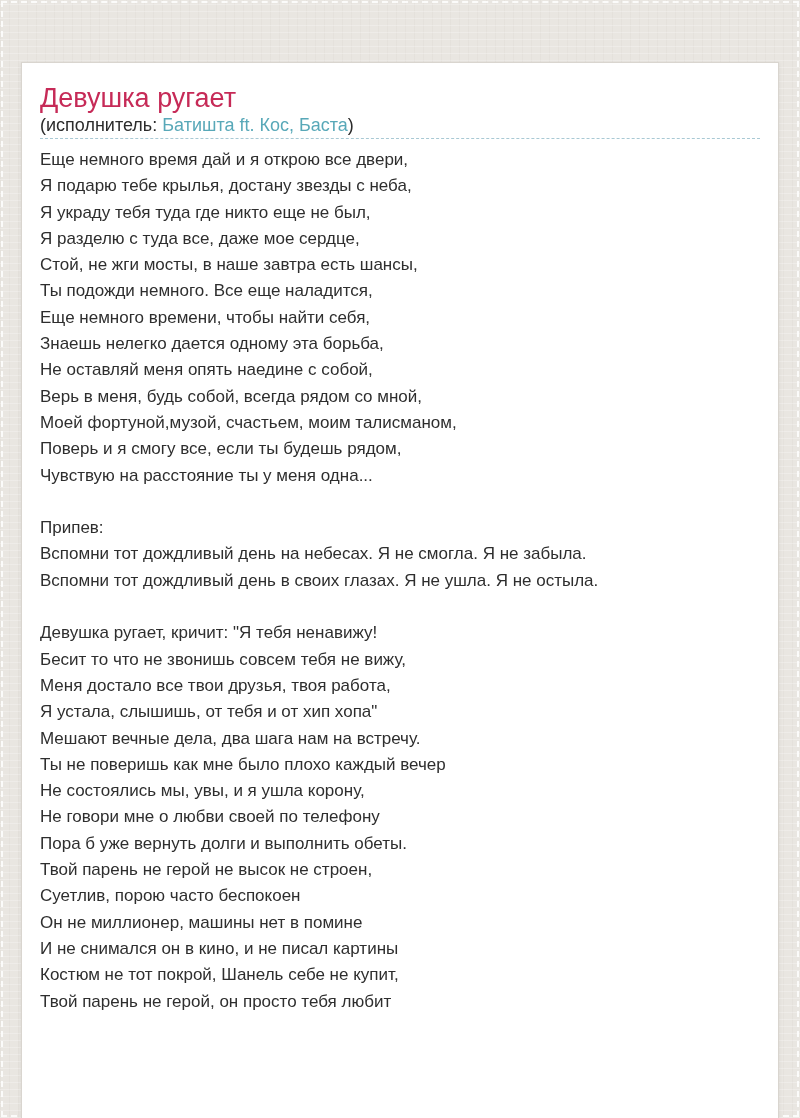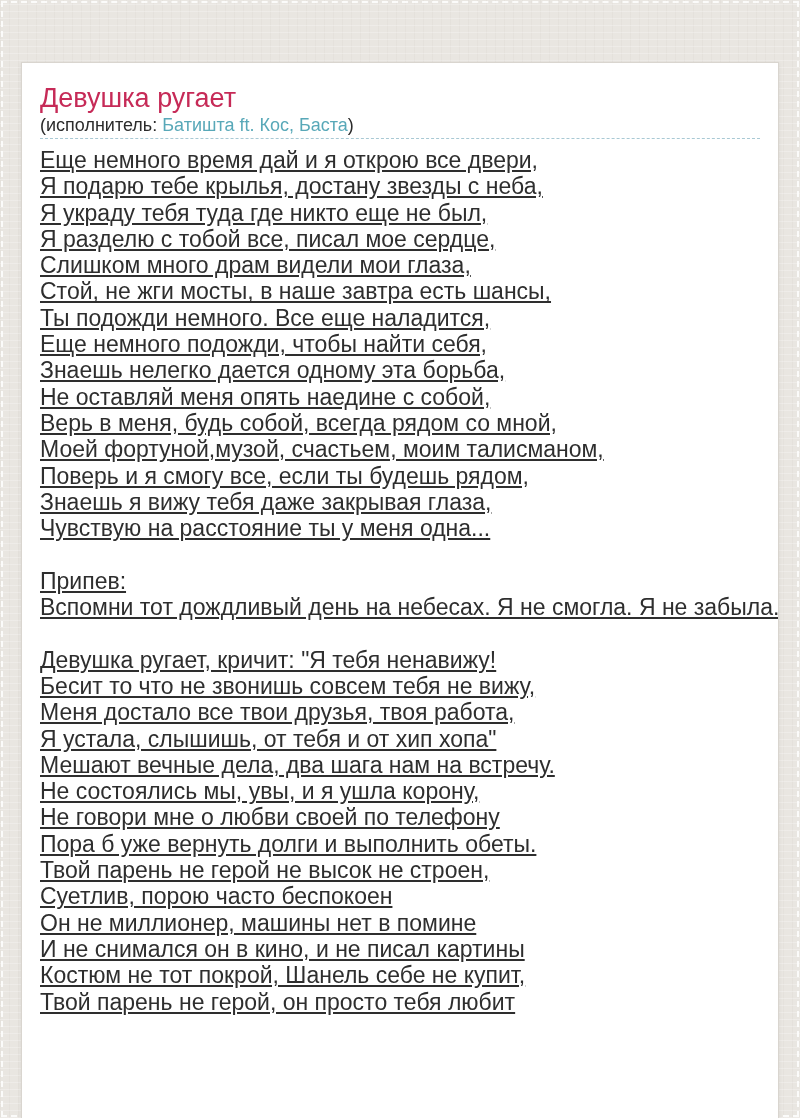--- a/index.html
+++ b/index.html
@@ -69,9 +69,8 @@
   }
   .lyrics {
     margin-top: 8px;
-    font-size: 23px;
+    font-size: 17px;
     color: var(--text-color);
-    text-decoration: underline;
   }
   .lyric-line {
     min-height: 26.3px;

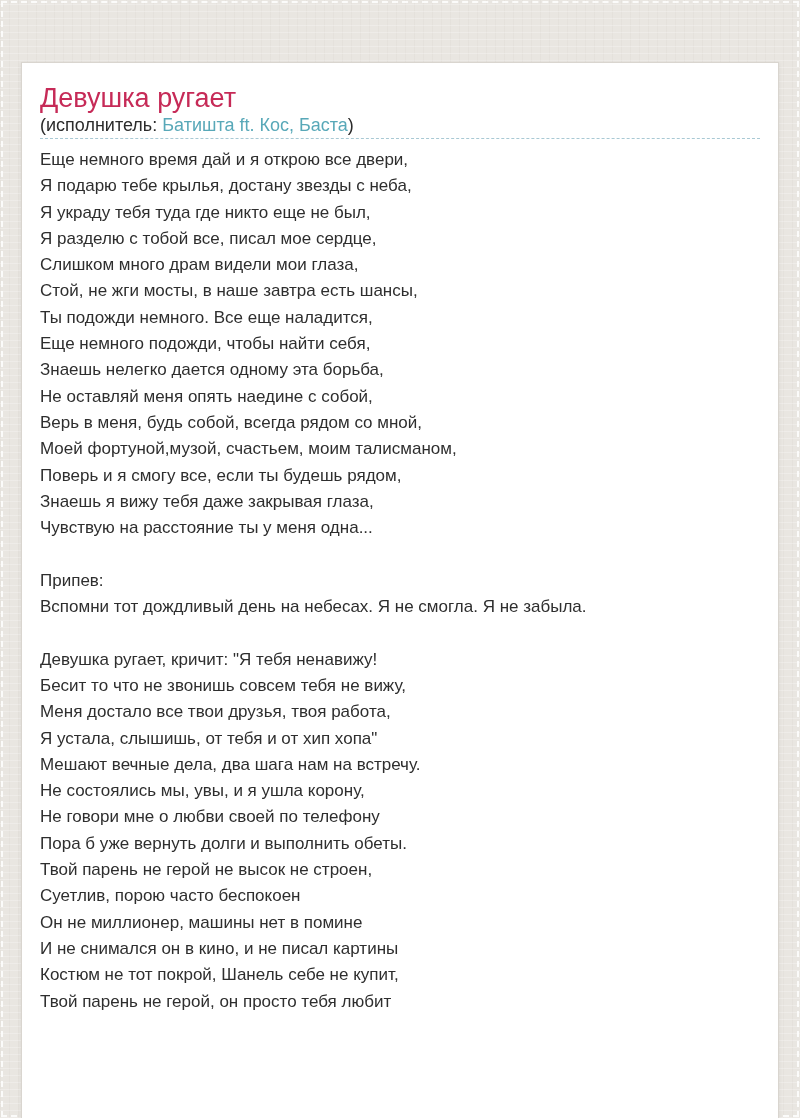--- a/index.html
+++ b/index.html
@@ -91,7 +91,7 @@
       <div class="lyric-line">Еще немного время дай и я открою все двери,</div>
       <div class="lyric-line">Я подарю тебе крылья, достану звезды с неба,</div>
       <div class="lyric-line">Я украду тебя туда где никто еще не был,</div>
-      <div class="lyric-line">Я разделю с тобой все, писал мое сердце,</div>
+      <div class="lyric-line">Я разделю с туда все, даже мое сердце,</div>
       <div class="lyric-line">Слишком много драм видели мои глаза,</div>
       <div class="lyric-line">Стой, не жги мосты, в наше завтра есть шансы,</div>
       <div class="lyric-line">Ты подожди немного. Все еще наладится,</div>

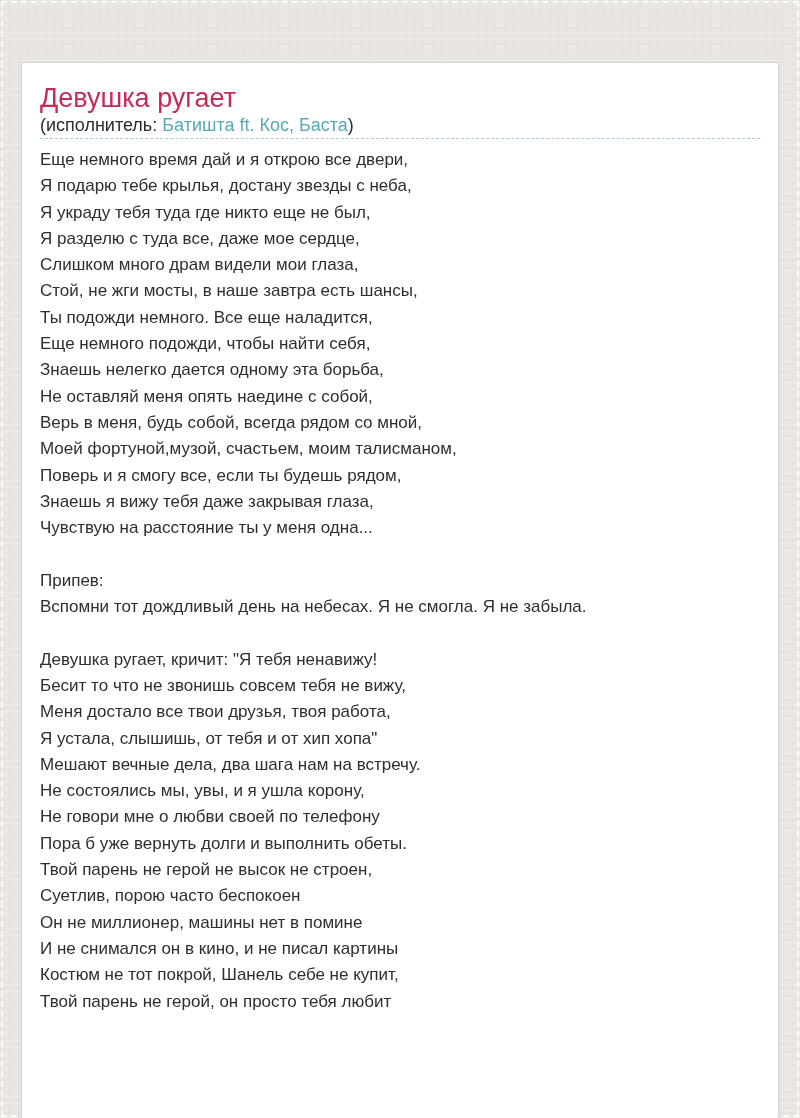--- a/index.html
+++ b/index.html
@@ -92,7 +92,6 @@
       <div class="lyric-line">Я подарю тебе крылья, достану звезды с неба,</div>
       <div class="lyric-line">Я украду тебя туда где никто еще не был,</div>
       <div class="lyric-line">Я разделю с туда все, даже мое сердце,</div>
-      <div class="lyric-line">Слишком много драм видели мои глаза,</div>
       <div class="lyric-line">Стой, не жги мосты, в наше завтра есть шансы,</div>
       <div class="lyric-line">Ты подожди немного. Все еще наладится,</div>
       <div class="lyric-line">Еще немного подожди, чтобы найти себя,</div>

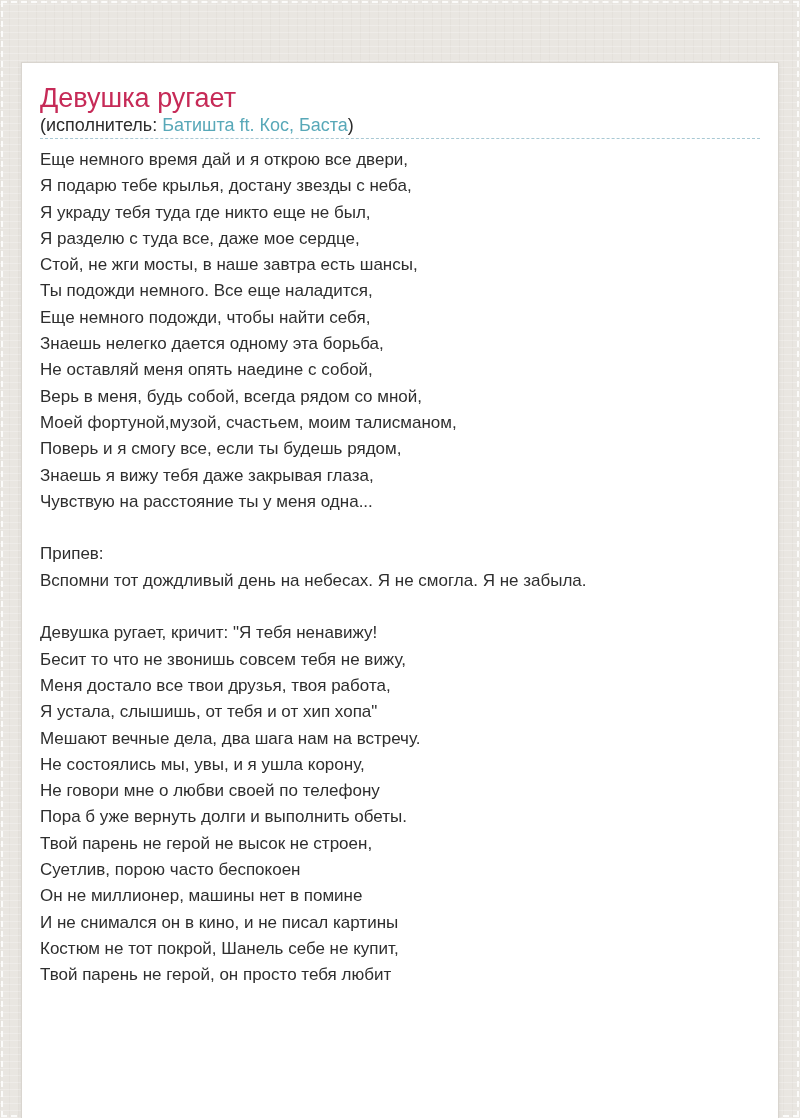--- a/index.html
+++ b/index.html
@@ -94,7 +94,7 @@
       <div class="lyric-line">Я разделю с туда все, даже мое сердце,</div>
       <div class="lyric-line">Стой, не жги мосты, в наше завтра есть шансы,</div>
       <div class="lyric-line">Ты подожди немного. Все еще наладится,</div>
-      <div class="lyric-line">Еще немного подожди, чтобы найти себя,</div>
+      <div class="lyric-line">Еще немного времени, чтобы найти себя,</div>
       <div class="lyric-line">Знаешь нелегко дается одному эта борьба,</div>
       <div class="lyric-line">Не оставляй меня опять наедине с собой,</div>
       <div class="lyric-line">Верь в меня, будь собой, всегда рядом со мной,</div>

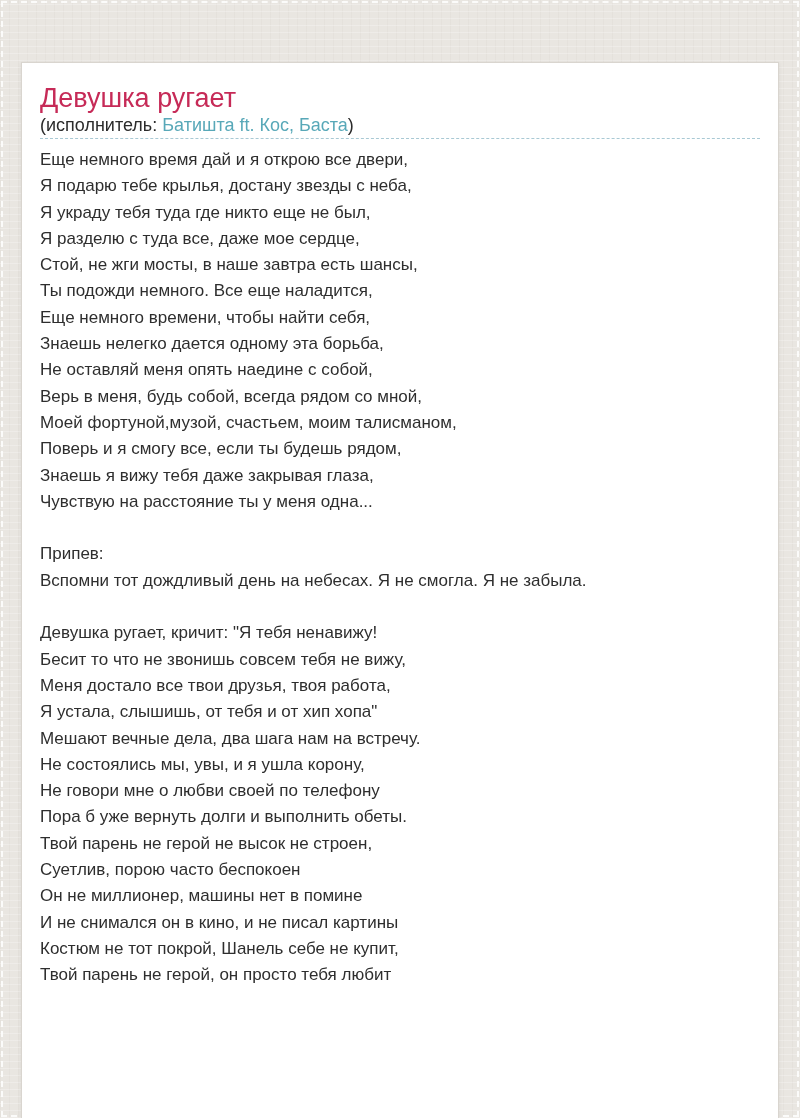--- a/index.html
+++ b/index.html
@@ -100,7 +100,6 @@
       <div class="lyric-line">Верь в меня, будь собой, всегда рядом со мной,</div>
       <div class="lyric-line">Моей фортуной,музой, счастьем, моим талисманом,</div>
       <div class="lyric-line">Поверь и я смогу все, если ты будешь рядом,</div>
-      <div class="lyric-line">Знаешь я вижу тебя даже закрывая глаза,</div>
       <div class="lyric-line">Чувствую на расстояние ты у меня одна...</div>
       <div class="lyric-line"></div>
       <div class="lyric-line">Припев:</div>

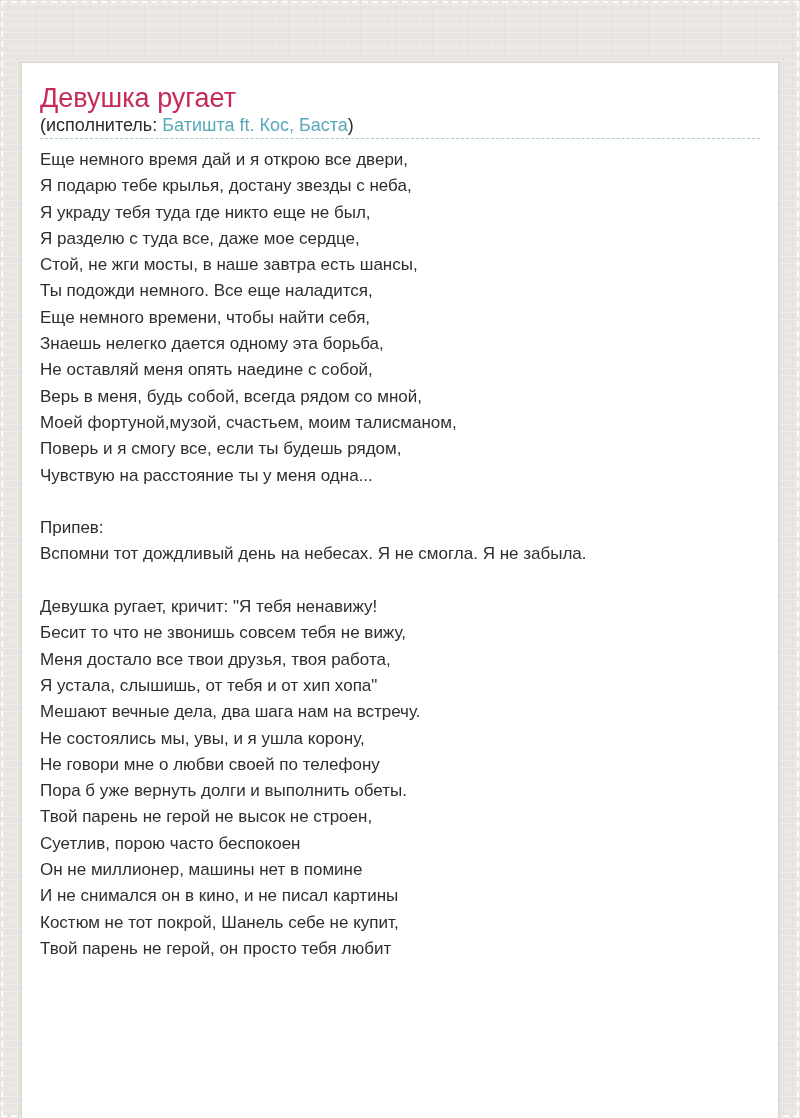--- a/index.html
+++ b/index.html
@@ -104,6 +104,7 @@
       <div class="lyric-line"></div>
       <div class="lyric-line">Припев:</div>
       <div class="lyric-line">Вспомни тот дождливый день на небесах. Я не смогла. Я не забыла.</div>
+      <div class="lyric-line">Вспомни тот дождливый день в своих глазах. Я не ушла. Я не остыла.</div>
       <div class="lyric-line"></div>
       <div class="lyric-line">Девушка ругает, кричит: "Я тебя ненавижу!</div>
       <div class="lyric-line">Бесит то что не звонишь совсем тебя не вижу,</div>

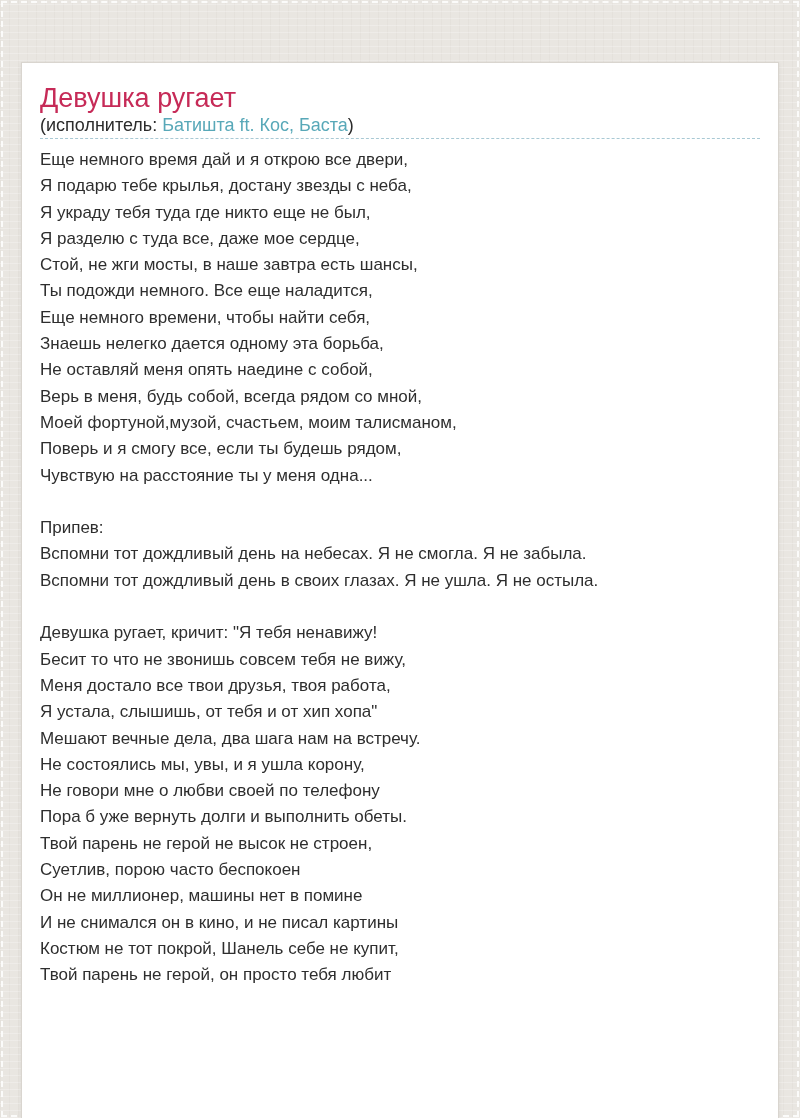--- a/index.html
+++ b/index.html
@@ -111,6 +111,7 @@
       <div class="lyric-line">Меня достало все твои друзья, твоя работа,</div>
       <div class="lyric-line">Я устала, слышишь, от тебя и от хип хопа"</div>
       <div class="lyric-line">Мешают вечные дела, два шага нам на встречу.</div>
+      <div class="lyric-line">Ты не поверишь как мне было плохо каждый вечер</div>
       <div class="lyric-line">Не состоялись мы, увы, и я ушла корону,</div>
       <div class="lyric-line">Не говори мне о любви своей по телефону</div>
       <div class="lyric-line">Пора б уже вернуть долги и выполнить обеты.</div>

